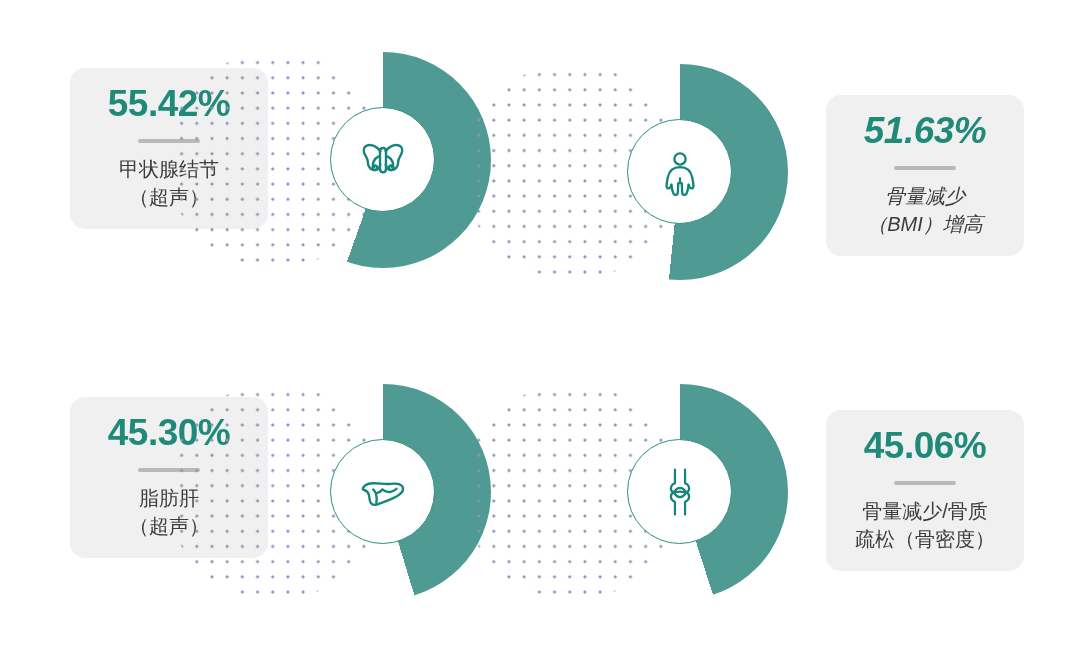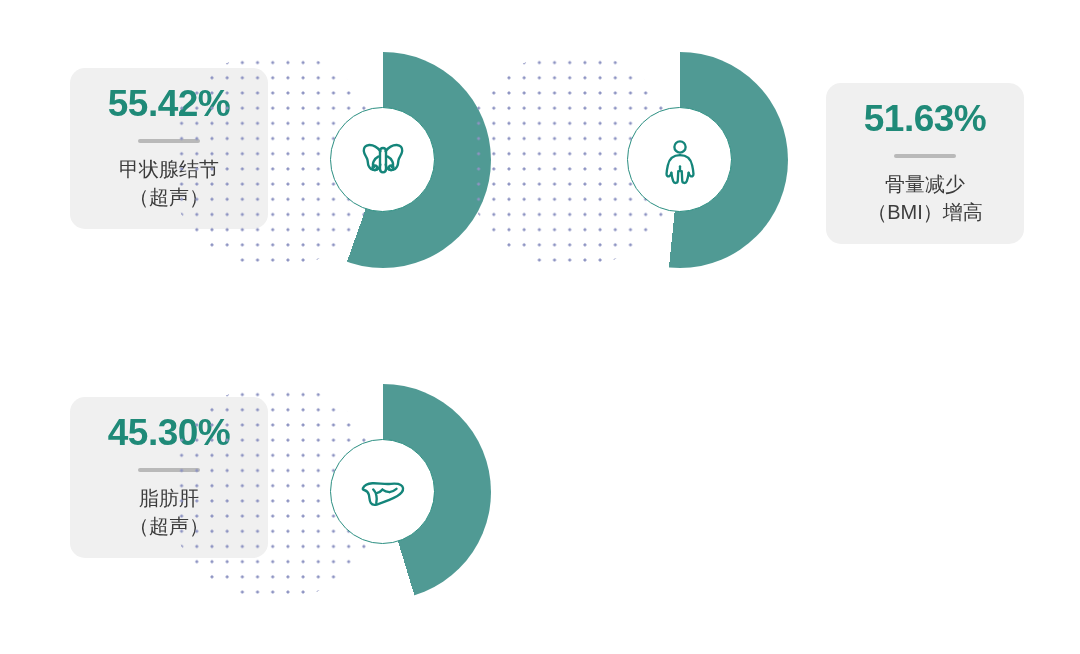--- a/index.html
+++ b/index.html
@@ -28,7 +28,7 @@
     height: 327px;
   }
   .q-tl { left: 0;   top: 0; }
-  .q-tr { left: 540px; top: 0; }
+  .q-tr { left: 540px; top: 12px; font-style: italic; }
   .q-bl { left: 0;   top: 327px; }
   .q-br { left: 540px; top: 327px; }
 

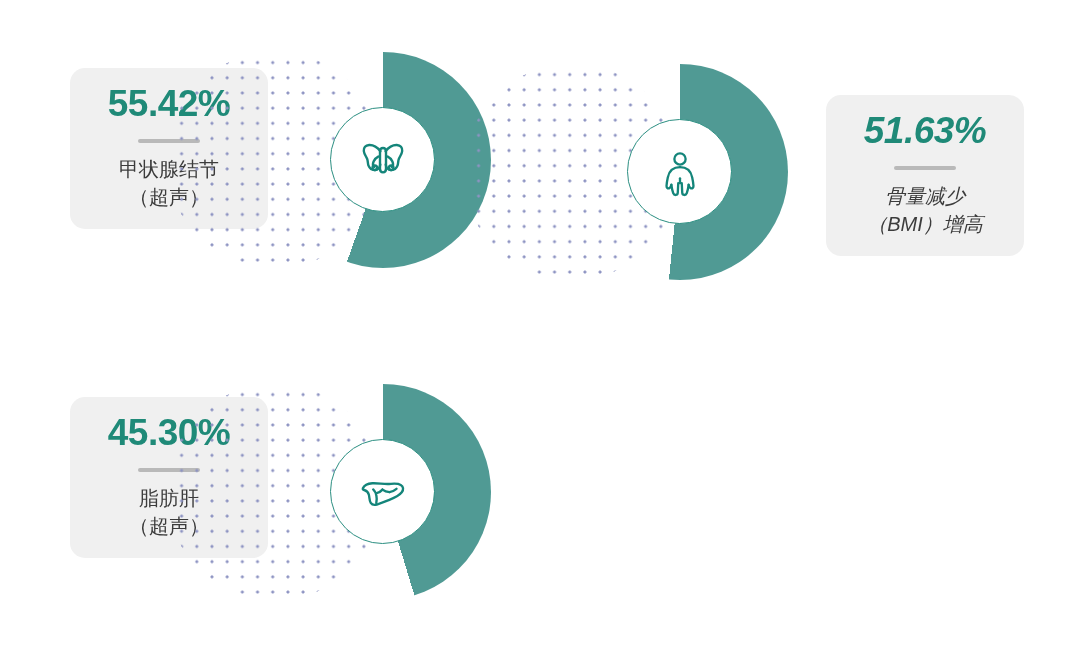--- a/index.html
+++ b/index.html
@@ -194,6 +194,32 @@
     </div>
   </div>
 
+  <div class="quad q-br">
+    <div class="chart" style="left:32px; top:57px;">
+      <div class="dots"></div>
+      <div class="slice" style="background: conic-gradient(from 0deg, #509a94 0 162.2deg, rgba(0,0,0,0) 162.2deg 360deg);"></div>
+      <div class="hole">
+        <svg width="60" height="64" viewBox="0 0 64 64">
+          <g fill="none" stroke="#14857a" stroke-width="2.4" stroke-linecap="round" stroke-linejoin="round">
+            <path d="M26.6 8v14.6c-2.6 1-4.3 3-4.3 5.6 0 2.3 1.5 3.9 3.6 4.3"></path>
+            <path d="M37.4 8v14.6c2.6 1 4.3 3 4.3 5.6 0 2.3-1.5 3.9-3.6 4.3"></path>
+            <path d="M25.9 32.5c-2.1.4-3.6 2-3.6 4.3 0 2.6 1.7 4.6 4.3 5.6V56"></path>
+            <path d="M38.1 32.5c2.1.4 3.6 2 3.6 4.3 0 2.6-1.7 4.6-4.3 5.6V56"></path>
+            <path d="M25.9 32.5c1.9-.3 4-.9 6.1-.9s4.2.6 6.1.9"></path>
+            <path d="M26.2 31.3c1.5-2.2 3.6-3.6 5.8-3.6s4.3 1.4 5.8 3.6"></path>
+            <path d="M26.2 33.8c1.5 2.2 3.6 3.6 5.8 3.6s4.3-1.4 5.8-3.6"></path>
+          </g>
+        </svg>
+      </div>
+    </div>
+
+    <div class="card card-right" style="top:83px;">
+      <div class="pct">45.06%</div>
+      <div class="divider"></div>
+      <div class="label">骨量减少/骨质
+疏松（骨密度）</div>
+    </div>
+  </div>
 
 </div>
 

